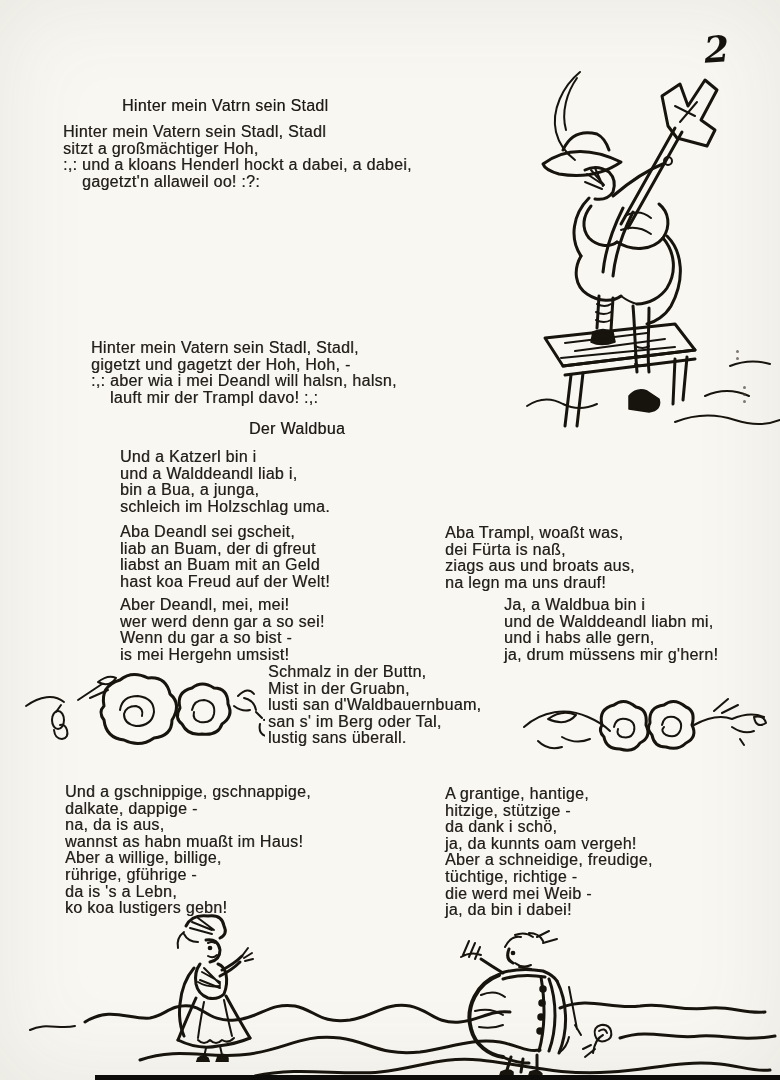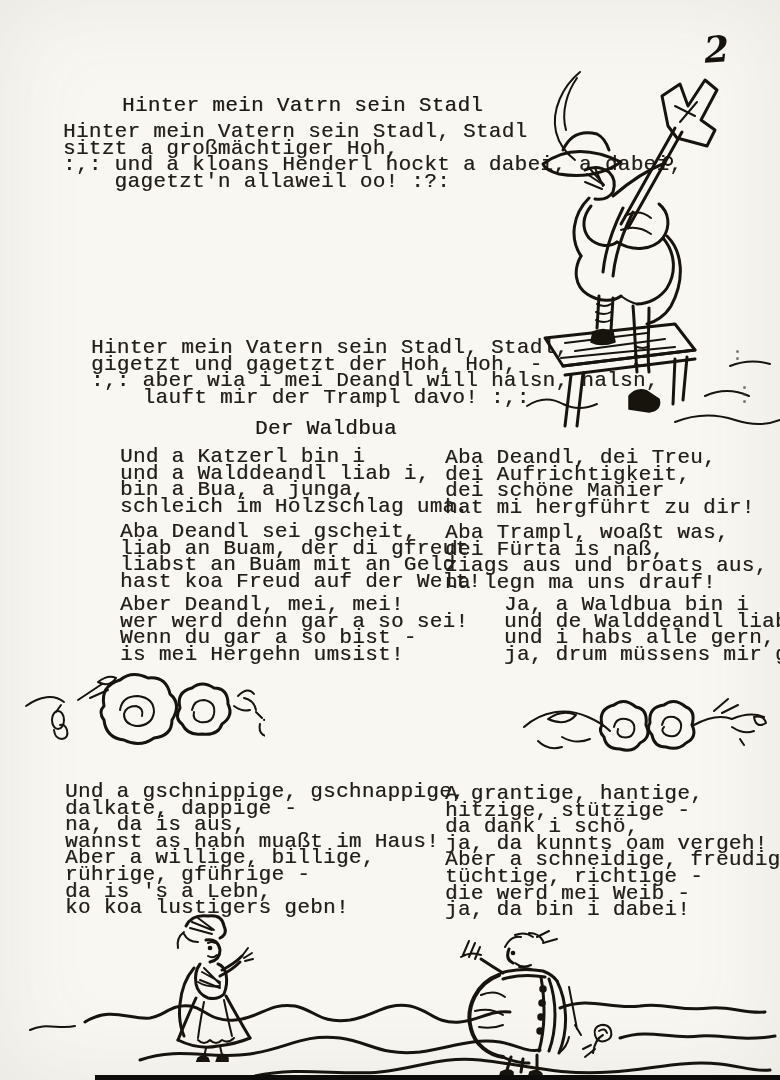--- a/index.html
+++ b/index.html
@@ -10,8 +10,8 @@
   }
   .tb{position:absolute;white-space:pre;}
   .tw{
-    font-family:Liberation Mono, monospace;
-    font-size:21px;line-height:16.6px;letter-spacing:.3px;
+    font-family:Liberation Sans, sans-serif;
+    font-size:16px;line-height:16.6px;letter-spacing:.3px;
     color:#221e19;
     text-shadow:.45px .45px .25px rgba(34,30,25,.55);
   }

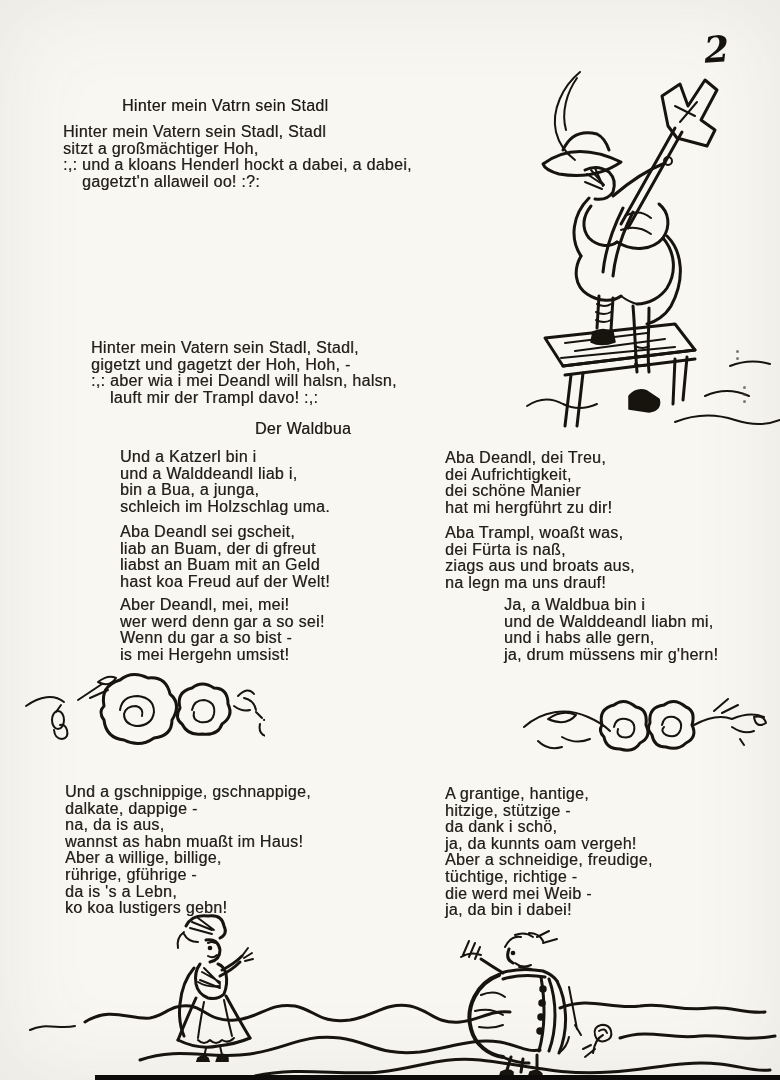--- a/index.html
+++ b/index.html
@@ -49,7 +49,7 @@
 :,: aber wia i mei Deandl will halsn, halsn,
     lauft mir der Trampl davo! :,:</div>
 
-  <div class="tb tw title" style="left:255px;top:421px;">Der Waldbua</div>
+  <div class="tb tw title" style="left:249px;top:421px;">Der Waldbua</div>
 
   <div class="tb tw" style="left:120px;top:449px;">Und a Katzerl bin i
 und a Walddeandl liab i,

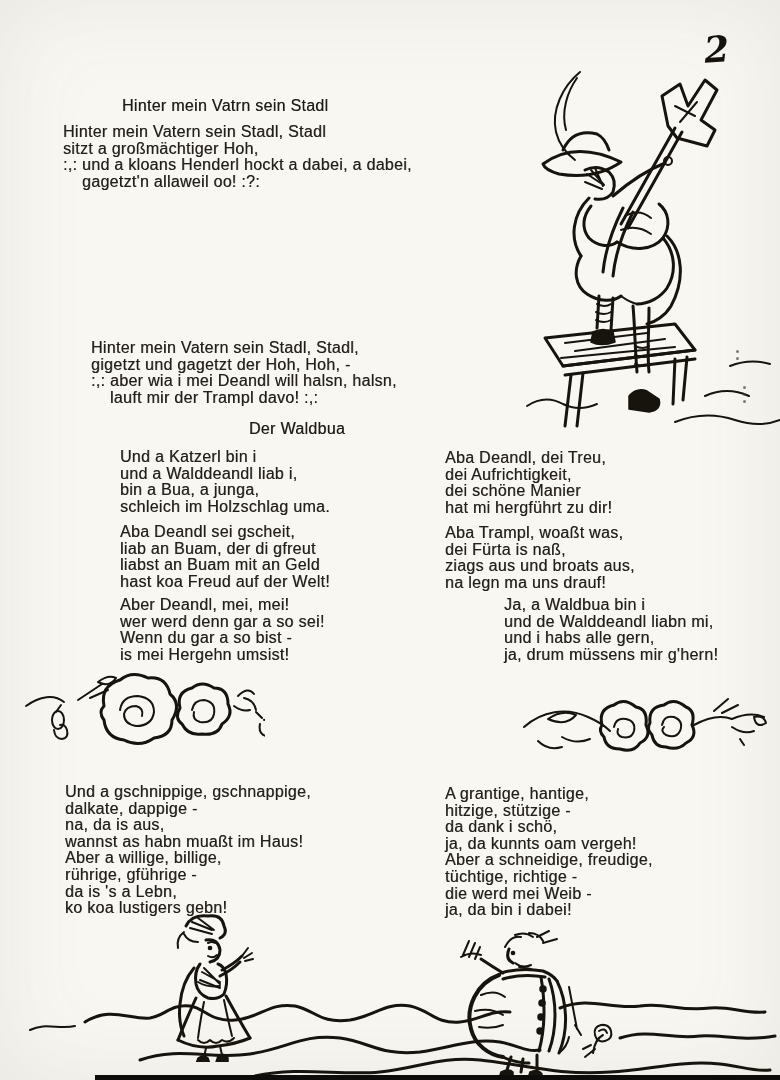--- a/index.html
+++ b/index.html
@@ -64,10 +64,6 @@
 Wenn du gar a so bist -
 is mei Hergehn umsist!</div>
 
-  <div class="tb tw" style="left:445px;top:450px;">Aba Deandl, dei Treu,
-dei Aufrichtigkeit,
-dei schöne Manier
-hat mi hergführt zu dir!</div>
   <div class="tb tw" style="left:445px;top:525px;">Aba Trampl, woaßt was,
 dei Fürta is naß,
 ziags aus und broats aus,

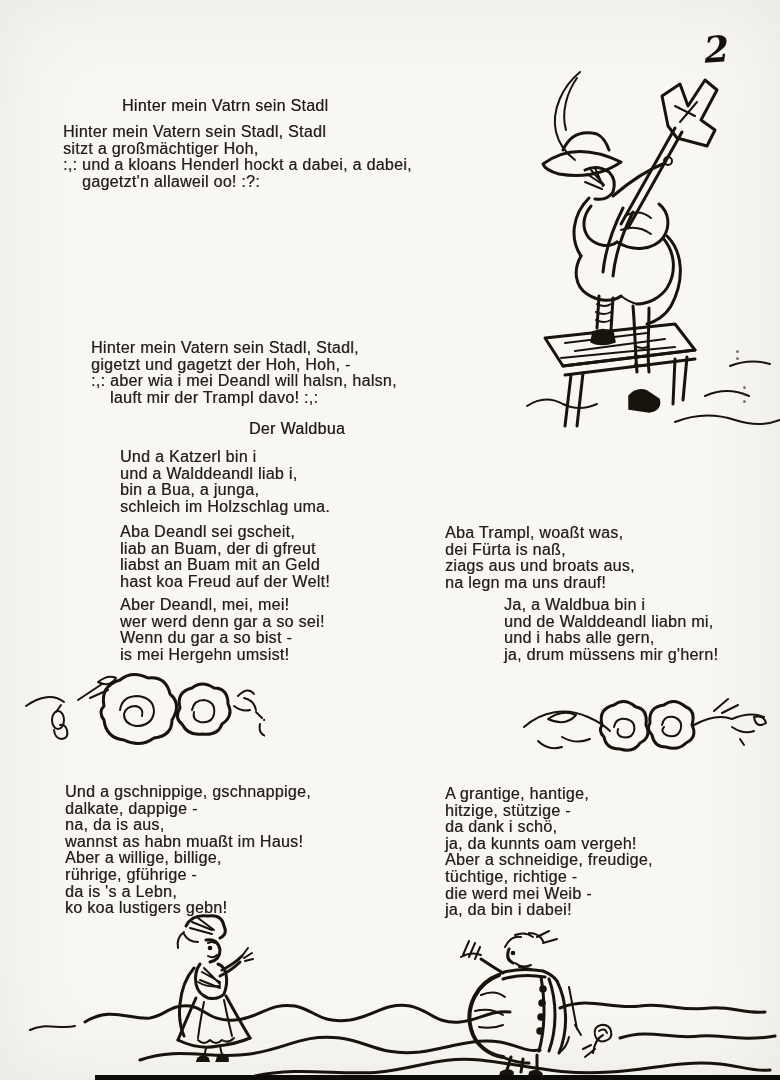--- a/index.html
+++ b/index.html
@@ -73,6 +73,11 @@
 und i habs alle gern,
 ja, drum müssens mir g'hern!</div>
 
+  <div class="tb tw" style="left:268px;top:664px;">Schmalz in der Buttn,
+Mist in der Gruabn,
+lusti san d'Waldbauernbuam,
+san s' im Berg oder Tal,
+lustig sans überall.</div>
 
   <div class="tb tw" style="left:445px;top:786px;">A grantige, hantige,
 hitzige, stützige -

